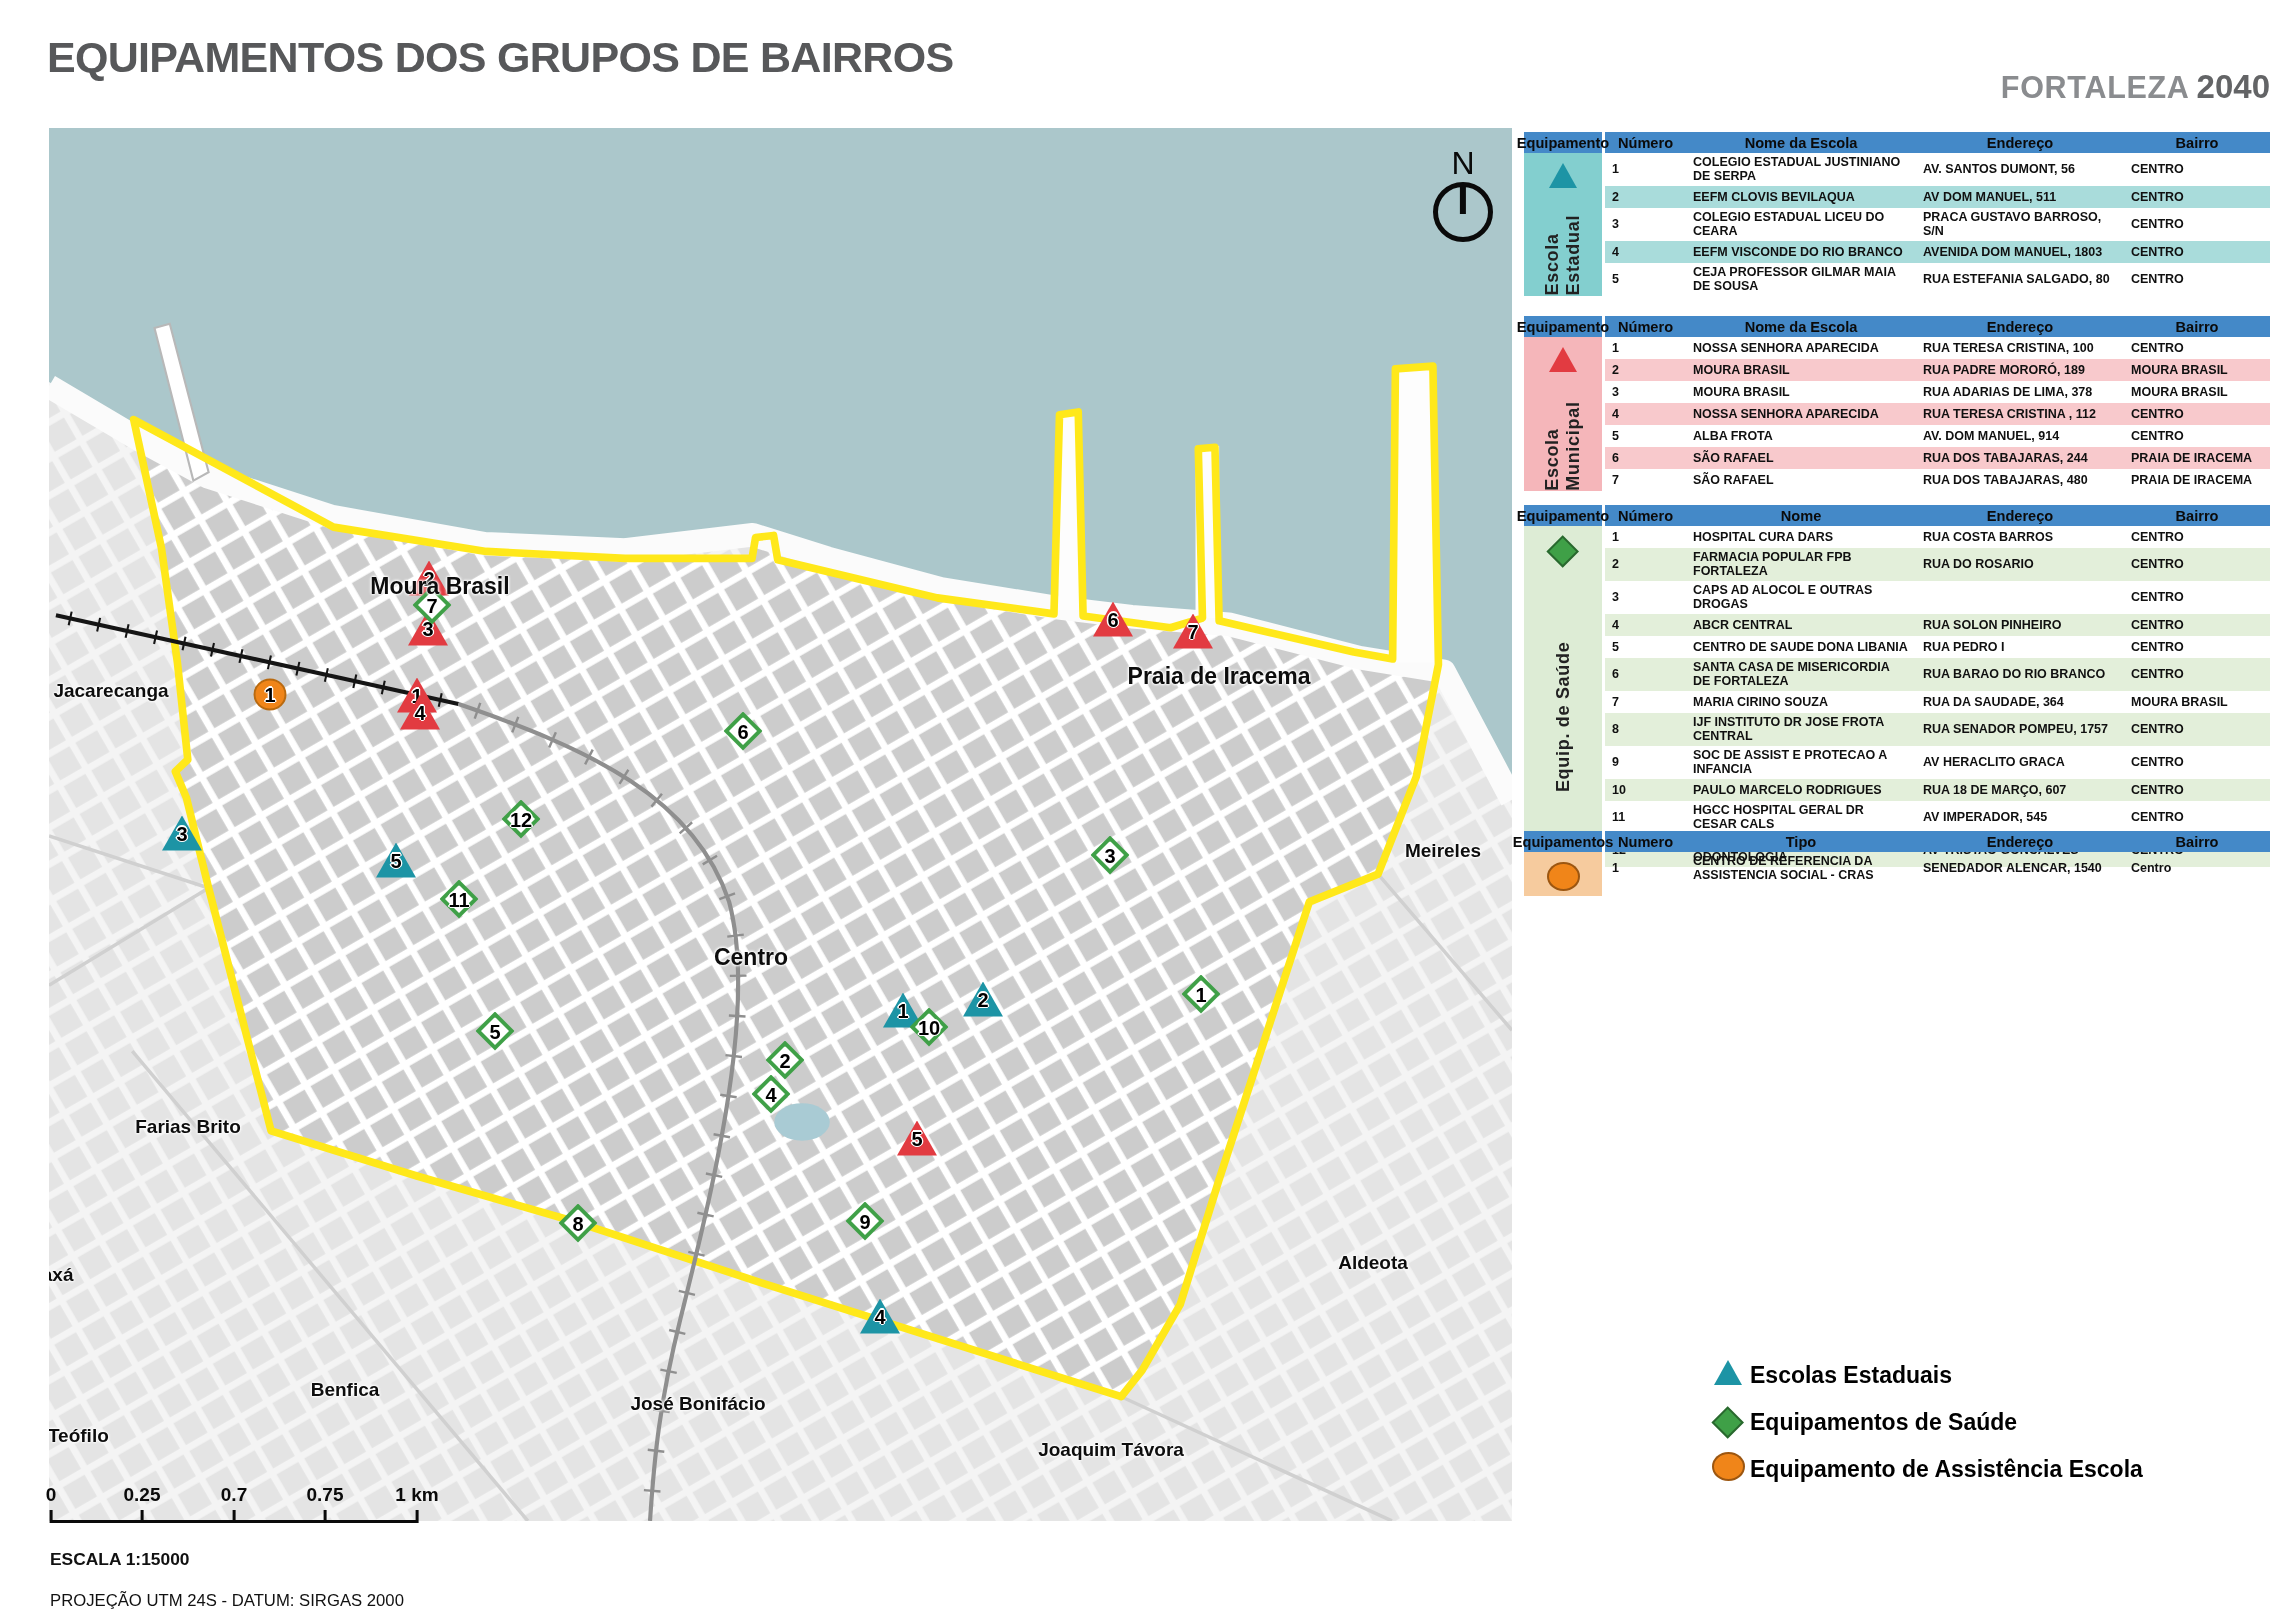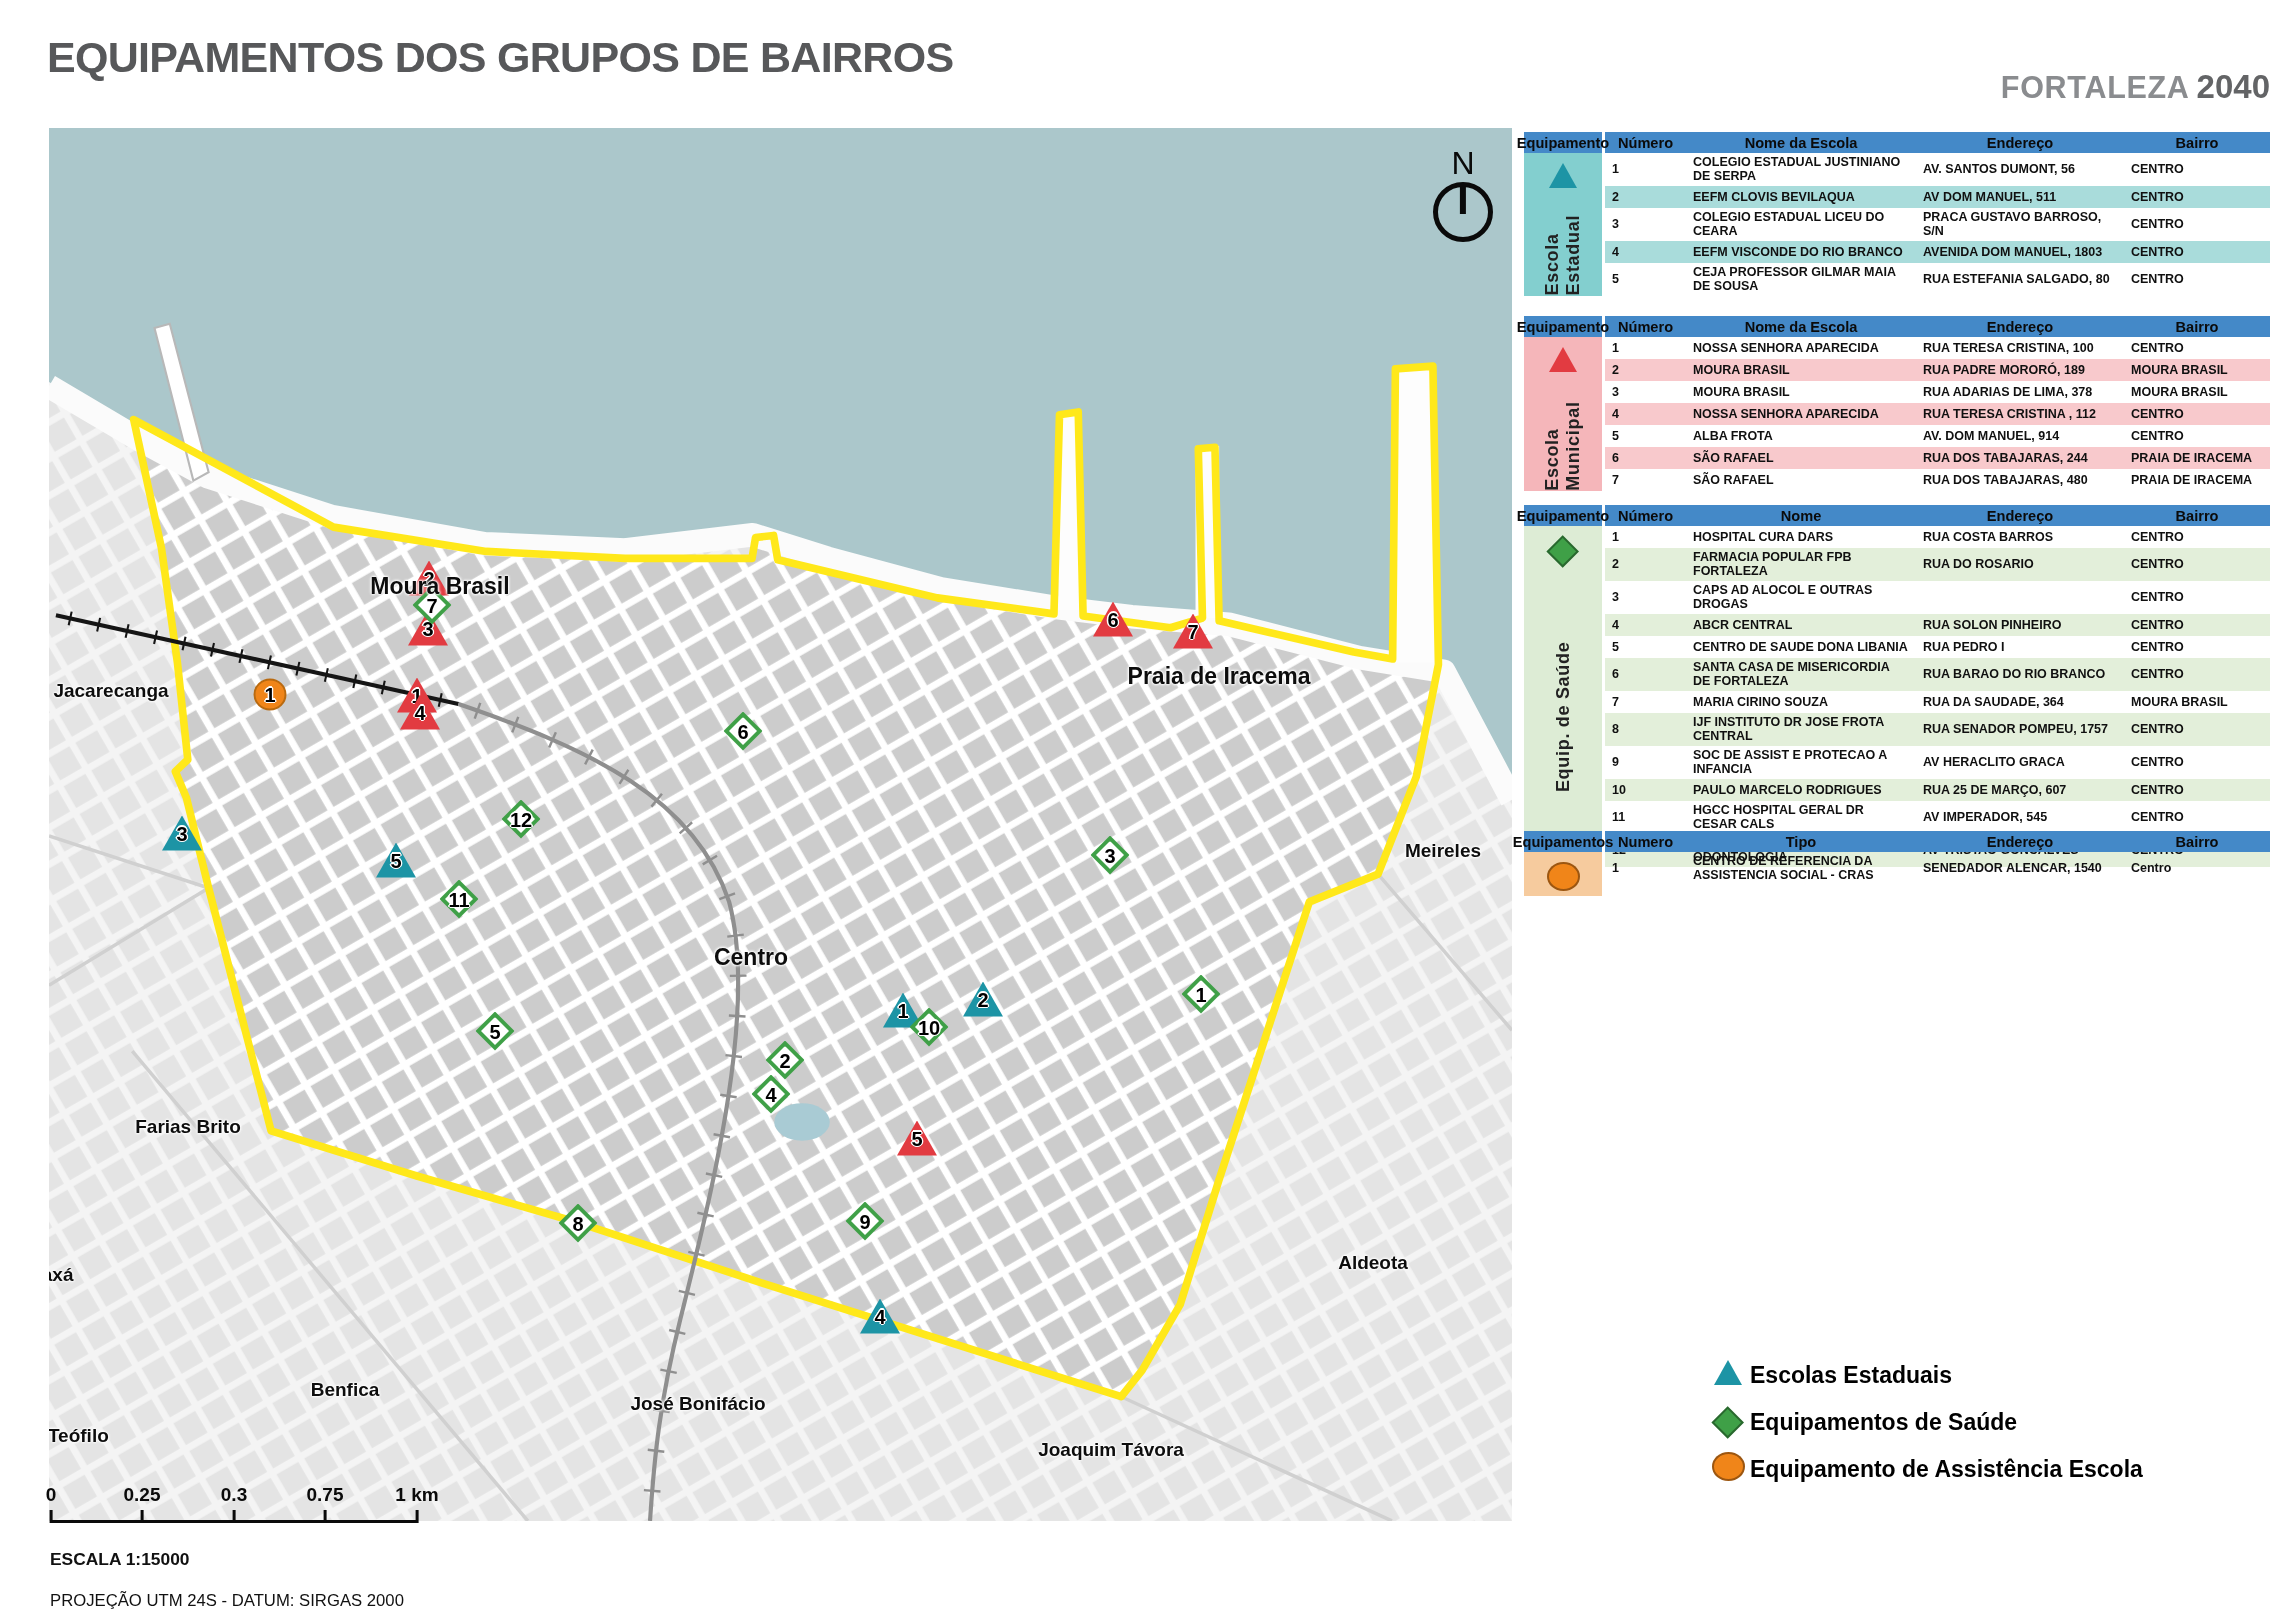--- a/index.html
+++ b/index.html
@@ -475,7 +475,7 @@
             <div class="trow" style="background: rgb(227, 239, 218);">
               <div class="cell w1">10</div>
               <div class="cell w2">PAULO MARCELO RODRIGUES</div>
-              <div class="cell w3">RUA 25 DE MARÇO, 607</div>
+              <div class="cell w3">RUA 18 DE MARÇO, 607</div>
               <div class="cell w4">CENTRO</div>
             </div>
             <div class="trow">

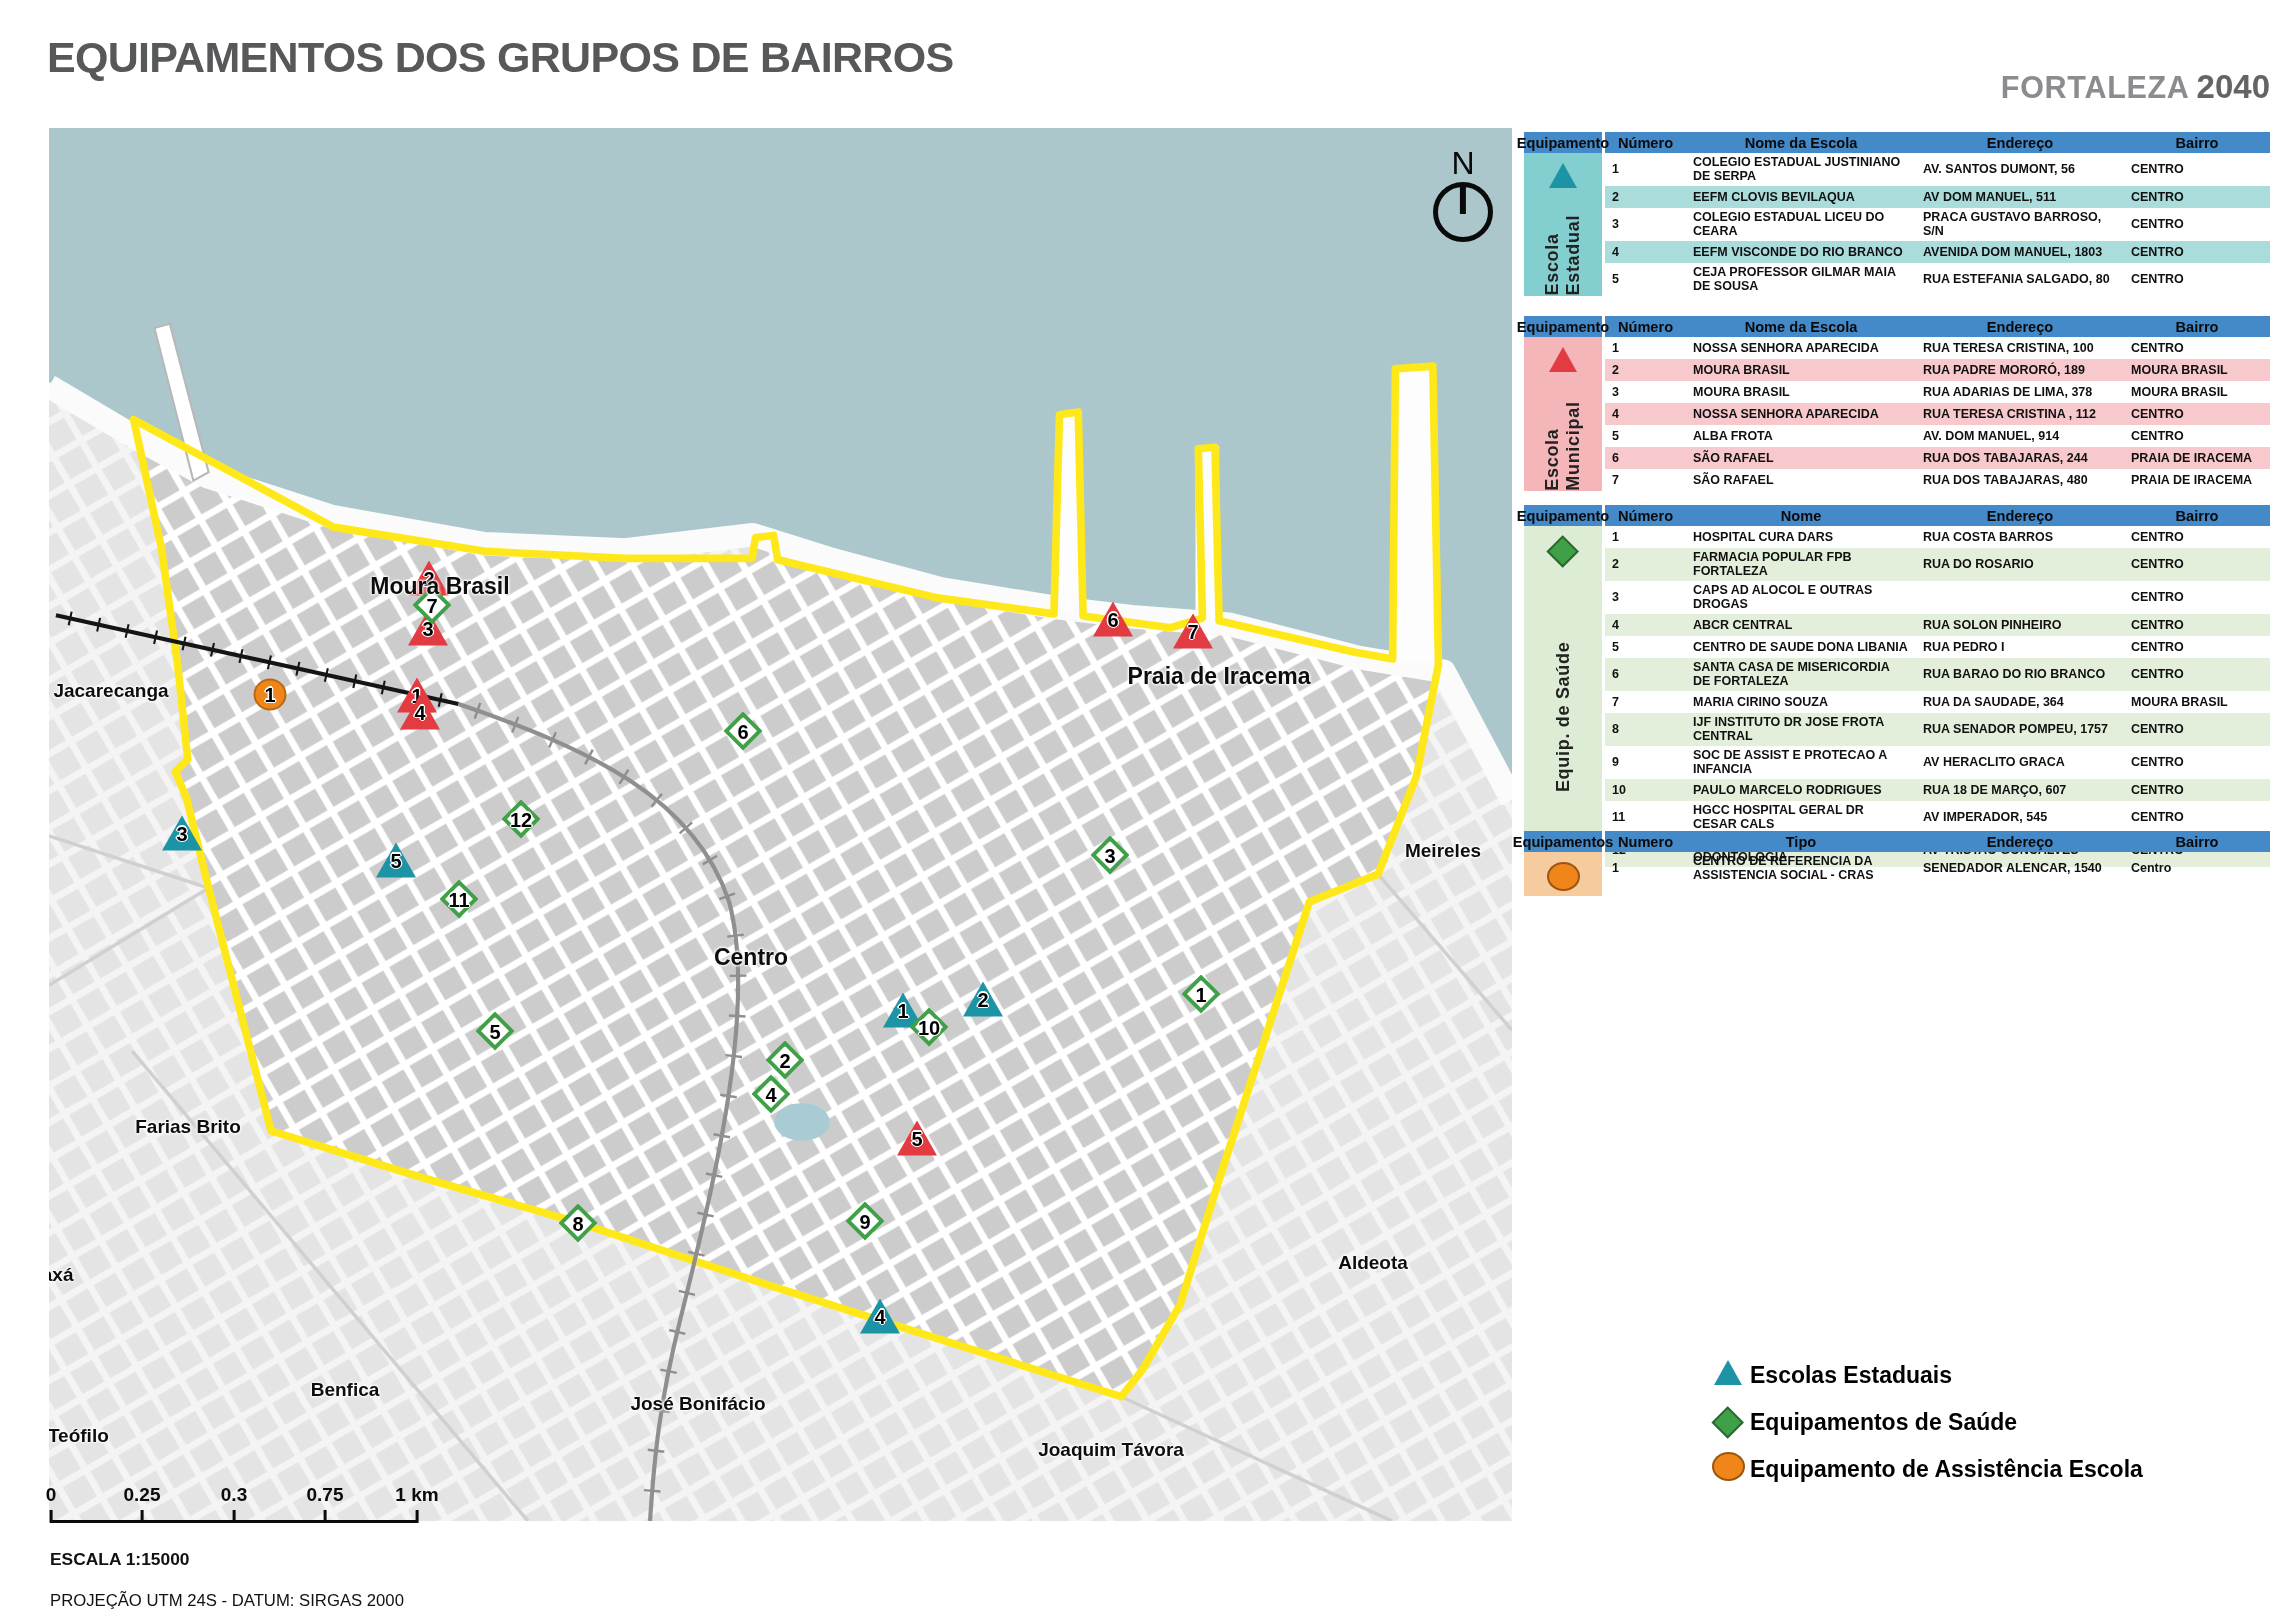--- a/index.html
+++ b/index.html
@@ -545,7 +545,7 @@
       <span class="sb-tick" style="left: 0px;"></span>
       <span class="sb-label" style="left: 91px;">0.25</span>
       <span class="sb-tick" style="left: 91px;"></span>
-      <span class="sb-label" style="left: 183px;">0.3</span>
+      <span class="sb-label" style="left: 183px;">0.7</span>
       <span class="sb-tick" style="left: 183px;"></span>
       <span class="sb-label" style="left: 274px;">0.75</span>
       <span class="sb-tick" style="left: 274px;"></span>

